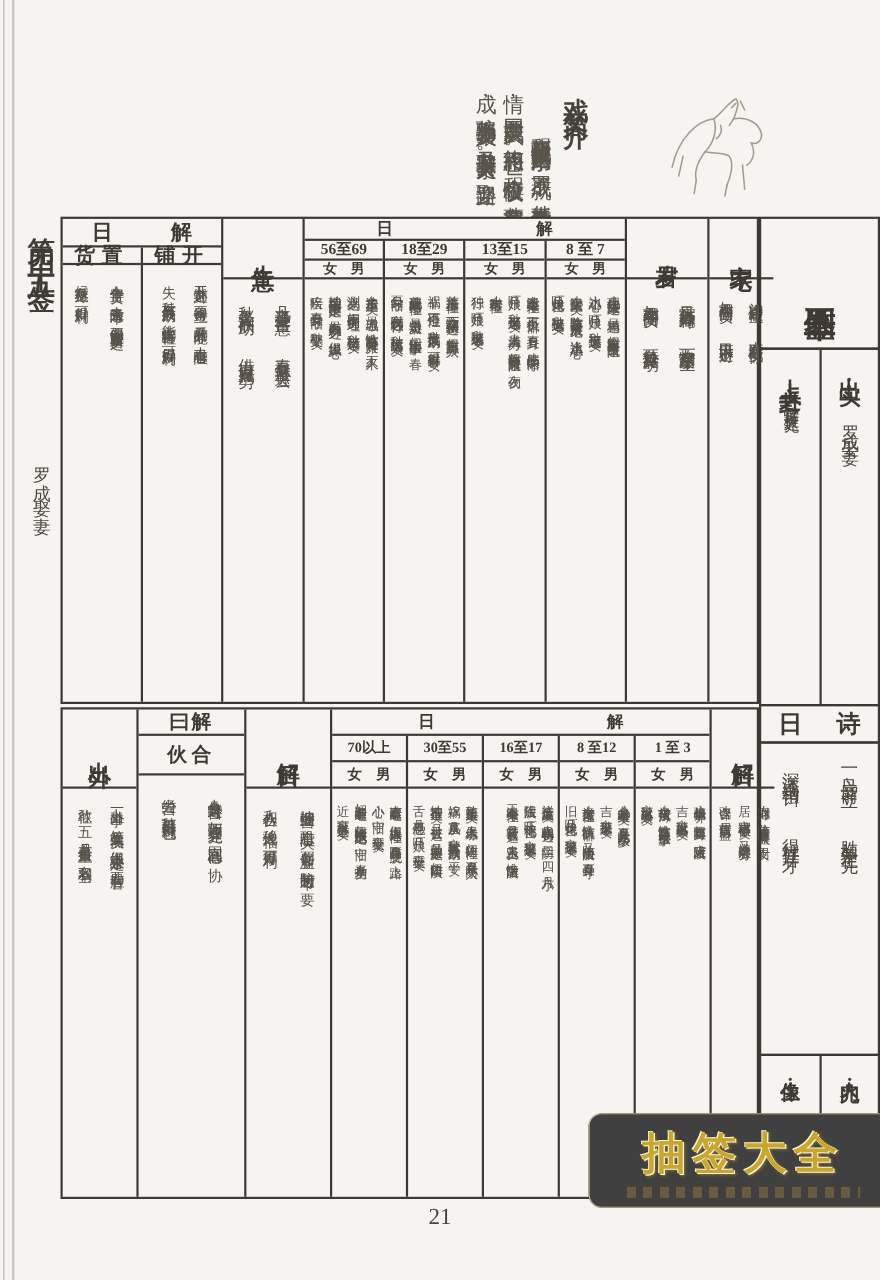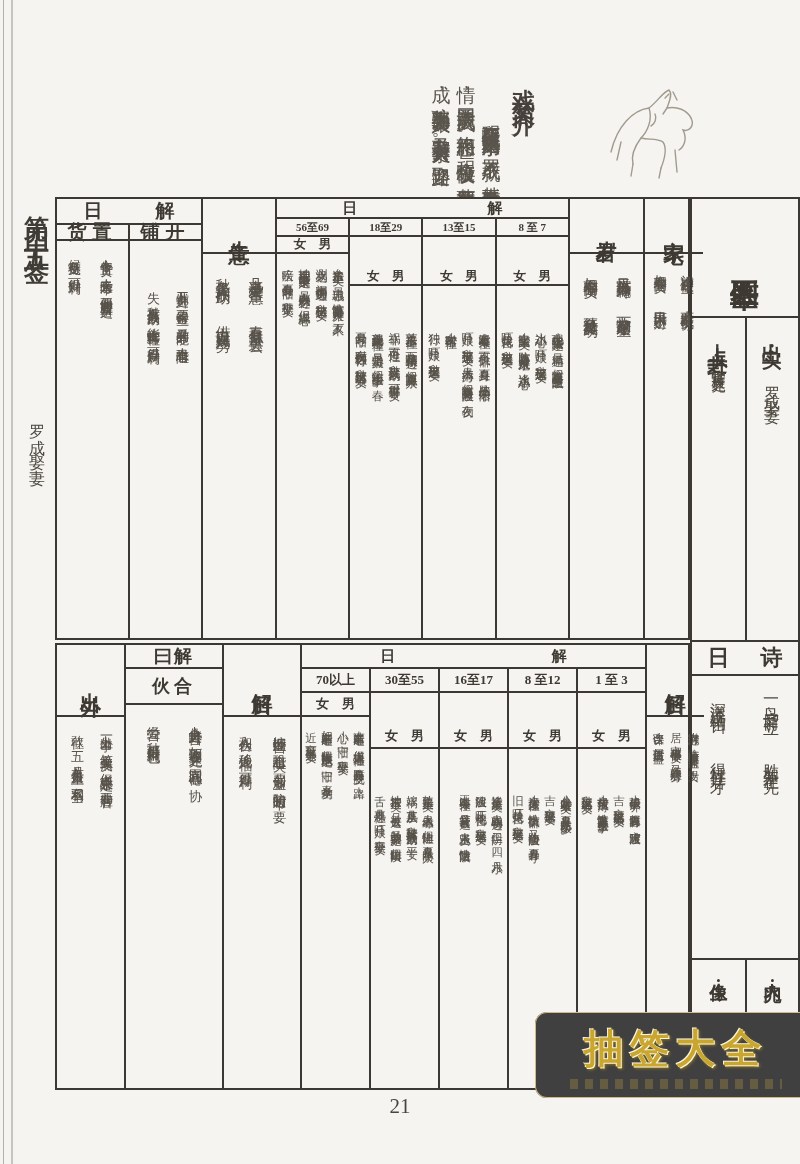--- a/index.html
+++ b/index.html
@@ -45,7 +45,7 @@
     font-weight:bold;color:var(--hdr);border-bottom:2px solid var(--ink);}
   .colrow{display:flex;flex:1;min-height:0;}
   .subcol{display:flex;flex-direction:column;flex:1;min-width:0;}
-  .subcol + .subcol{border-left:2px solid var(--ink);gap:32px;}
+  .subcol + .subcol{border-left:2px solid var(--ink);}
   .lbl{display:flex;justify-content:center;align-items:center;font-weight:bold;
     color:var(--hdr);border-bottom:2px solid var(--ink);flex:none;}
   .vlbl{writing-mode:vertical-rl;text-orientation:upright;font-weight:bold;color:var(--hdr);}

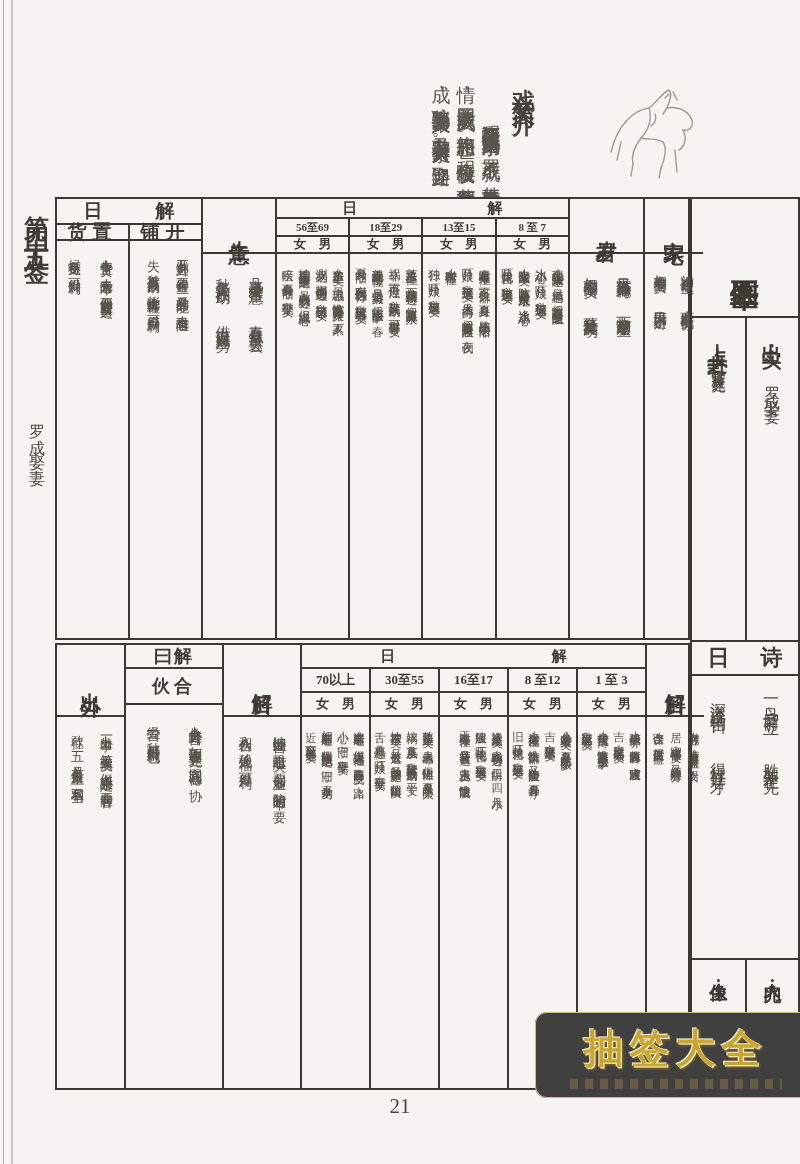--- a/index.html
+++ b/index.html
@@ -58,7 +58,7 @@
     justify-content:center;align-items:center;}
   .t1 .hdr-v .vlbl{font-size:21px;letter-spacing:2px;}
   .t1 .strip-num{height:20px;font-size:15px;}
-  .t1 .range{height:18px;font-size:11px;letter-spacing:0;}
+  .t1 .range{height:18px;font-size:14px;letter-spacing:0;}
   .t1 .sex{height:17px;font-size:12.5px;font-weight:bold;}
   .txt-goods{font-size:13px;line-height:32px;padding:8px 6px;letter-spacing:1px;}
   .txt-shop{font-size:13px;line-height:29px;padding:8px 4px;letter-spacing:1px;}

